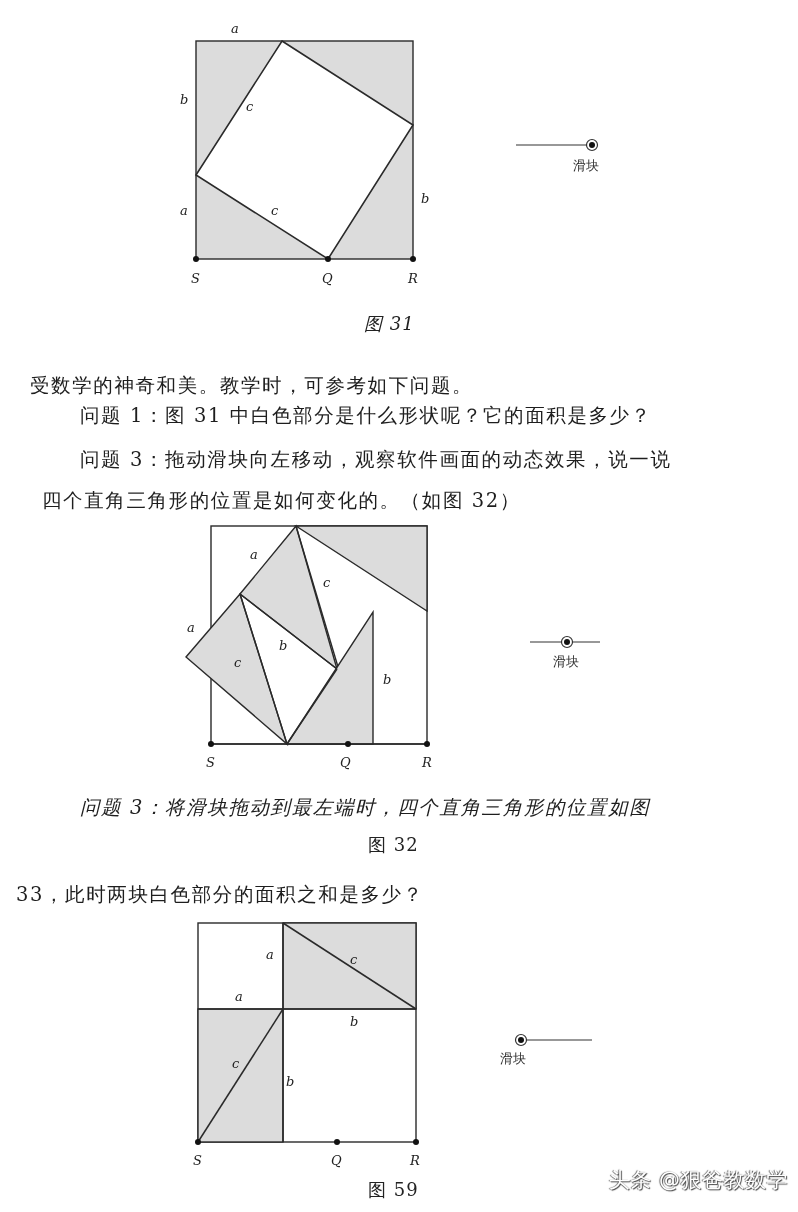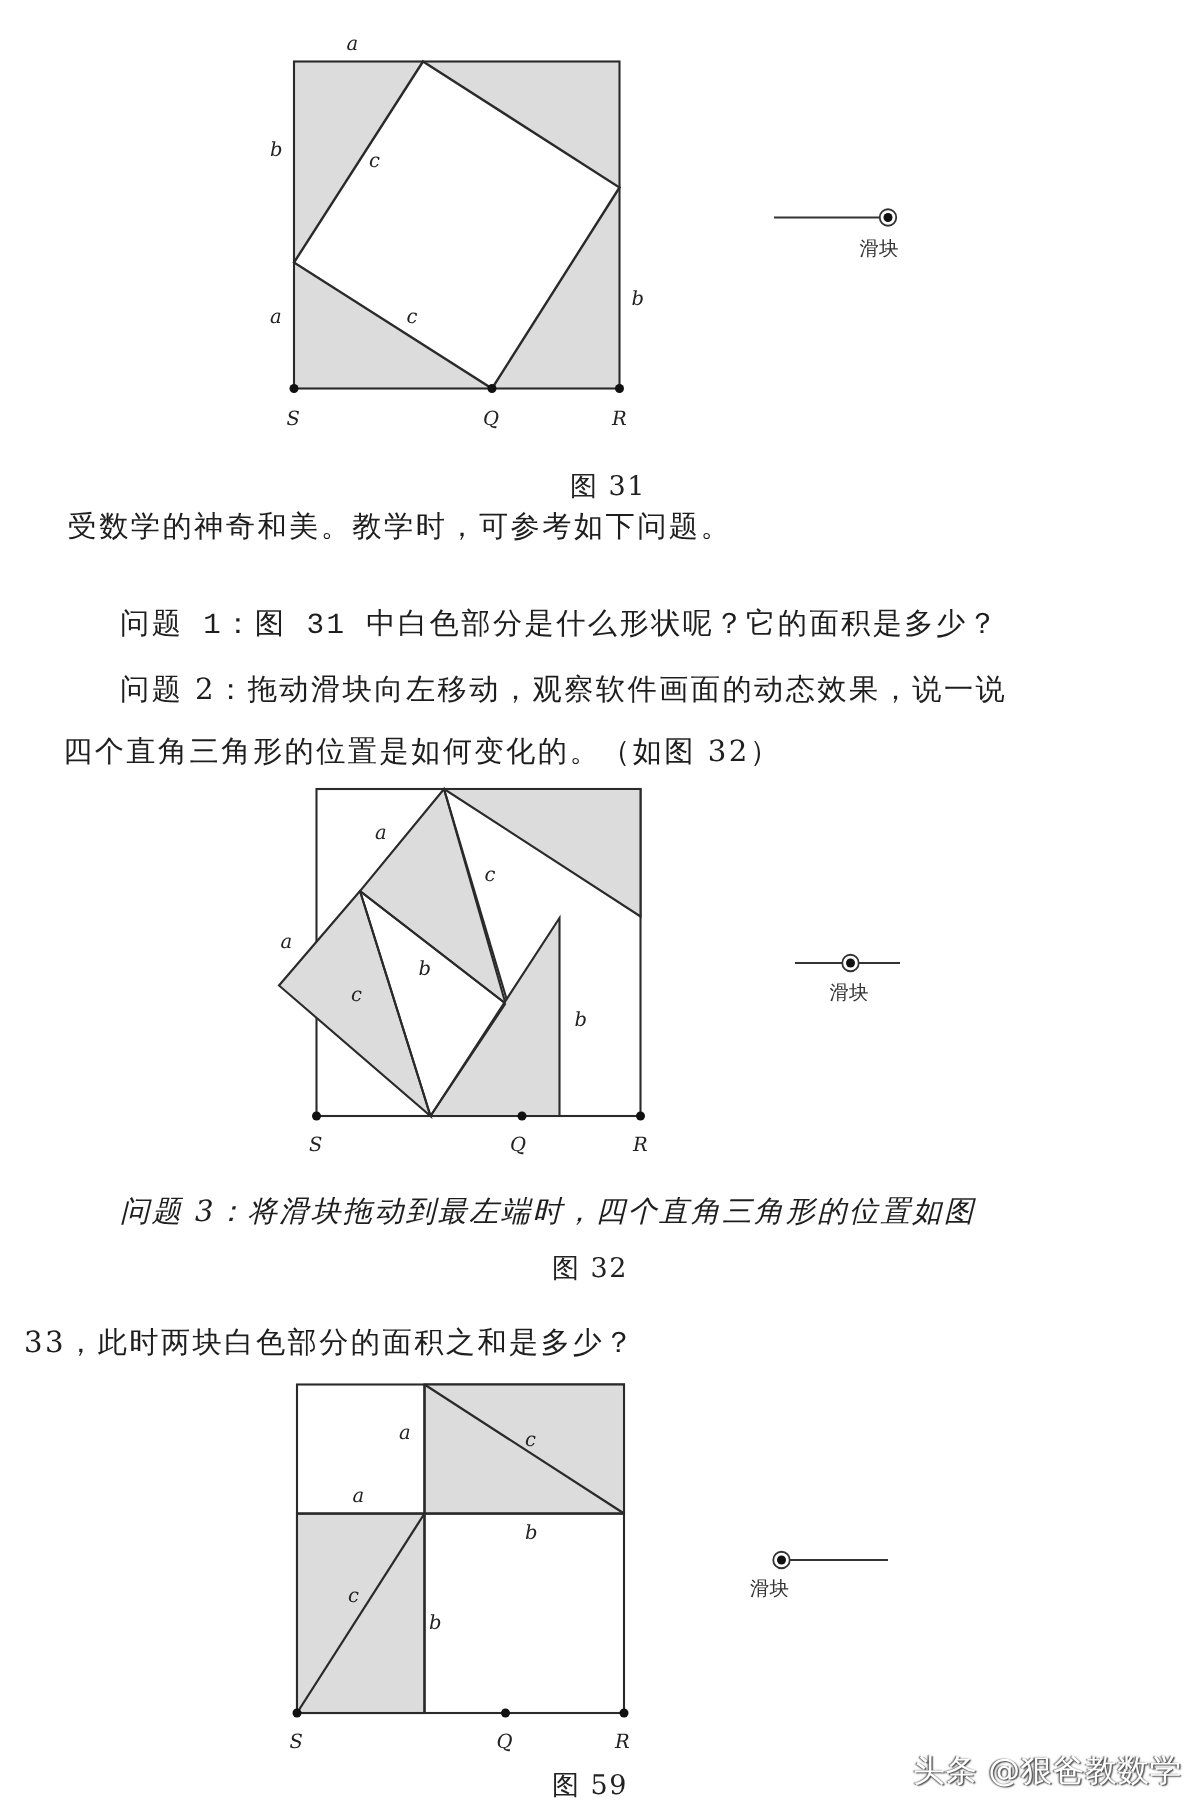--- a/index.html
+++ b/index.html
@@ -114,7 +114,7 @@
   </svg>
 </div>
 
-<div class="caption" style="left:380px;top:312px;">图 31</div>
+<div class="caption" style="left:364px;top:312px;font-style:italic;">图 31</div>
 <div class="caption" style="left:368px;top:793px;margin-top:40px;">图 32</div>
 <div class="caption" style="left:368px;top:1178px;">图 59</div>
 

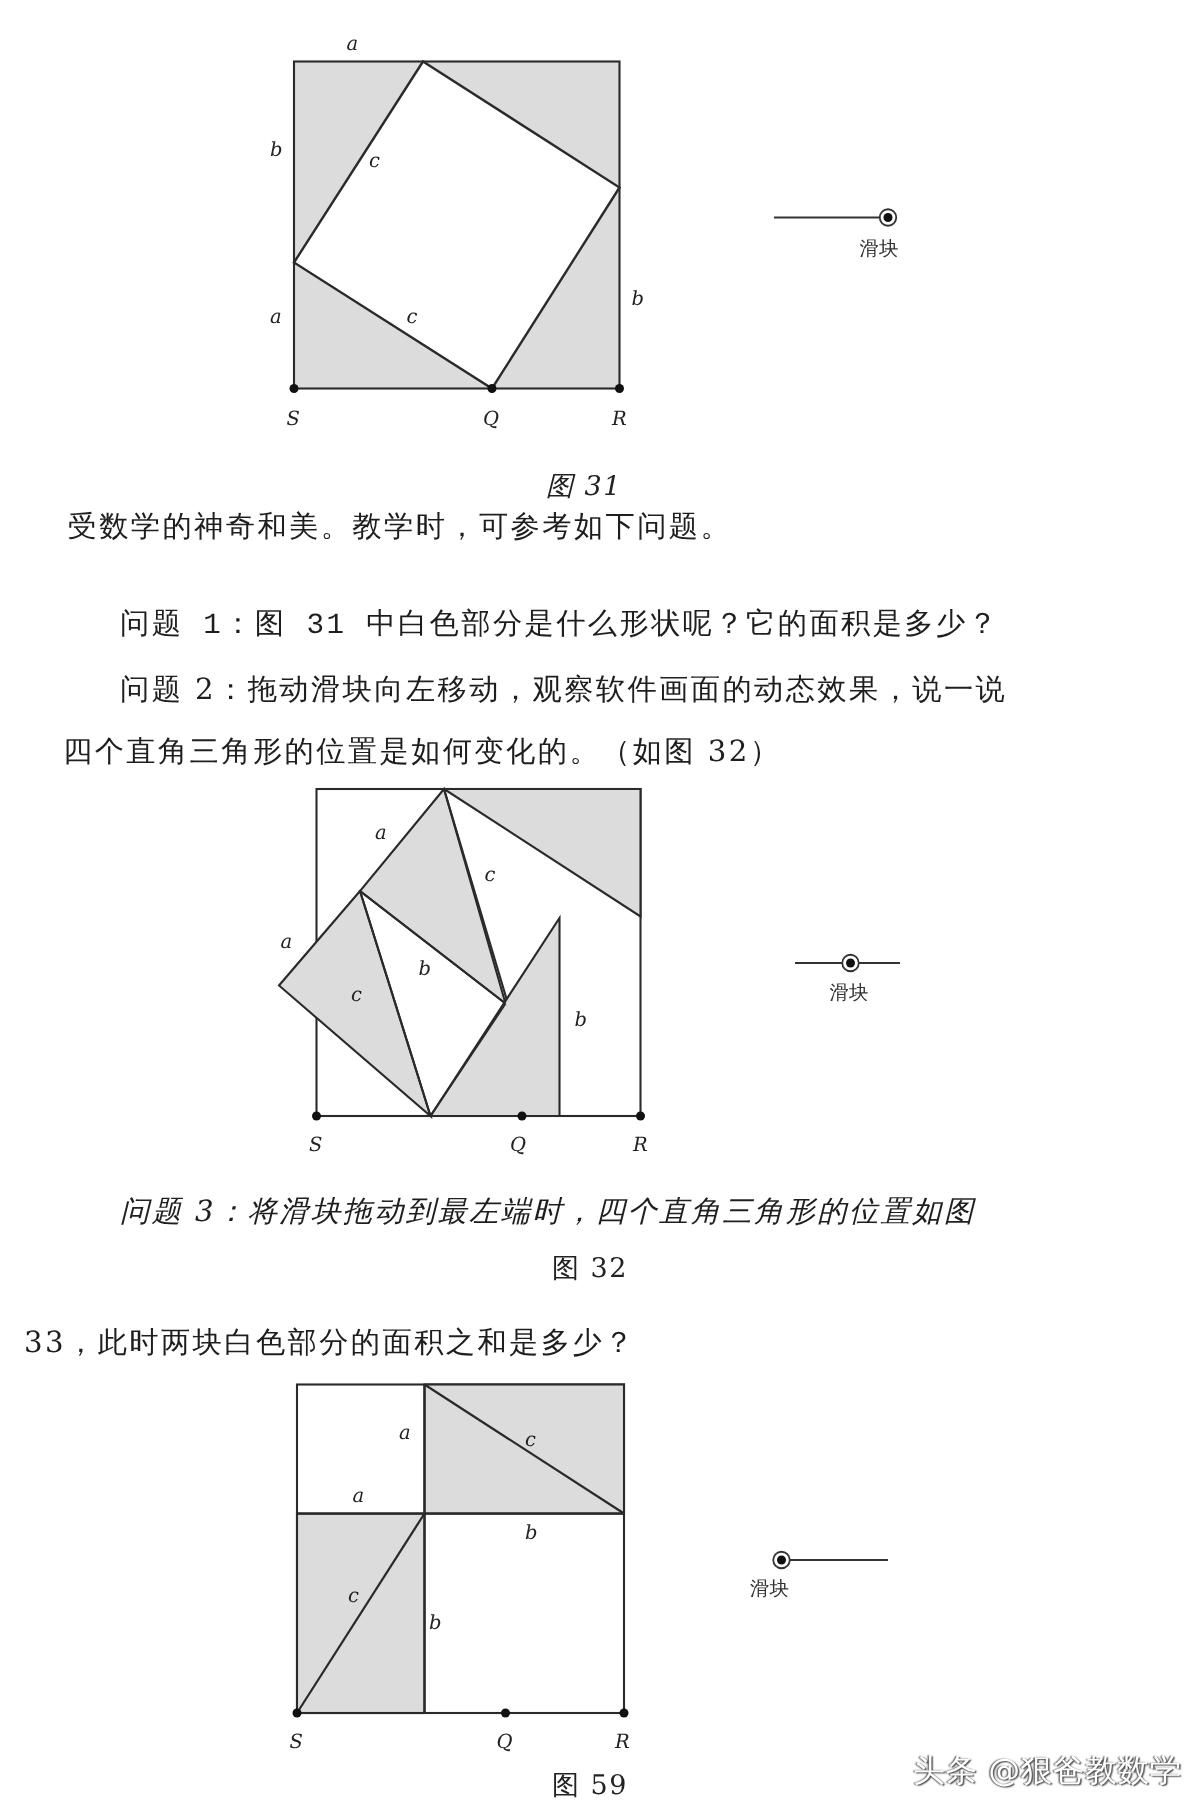--- a/index.html
+++ b/index.html
@@ -118,7 +118,7 @@
 <div class="caption" style="left:368px;top:793px;margin-top:40px;">图 32</div>
 <div class="caption" style="left:368px;top:1178px;">图 59</div>
 
-<div class="para" style="left:30px;top:337px;margin-left:15px;">受数学的神奇和美。教学时，可参考如下问题。</div>
+<div class="para" style="left:30px;top:372px;">受数学的神奇和美。教学时，可参考如下问题。</div>
 <div class="para" style="left:80px;top:402px;font-family:Liberation Mono, monospace;">问题 1：图 31 中白色部分是什么形状呢？它的面积是多少？</div>
 <div class="para" style="left:80px;top:446px;">问题 2：拖动滑块向左移动，观察软件画面的动态效果，说一说</div>
 <div class="para" style="left:30px;top:487px;margin-left:12px;">四个直角三角形的位置是如何变化的。（如图 32）</div>

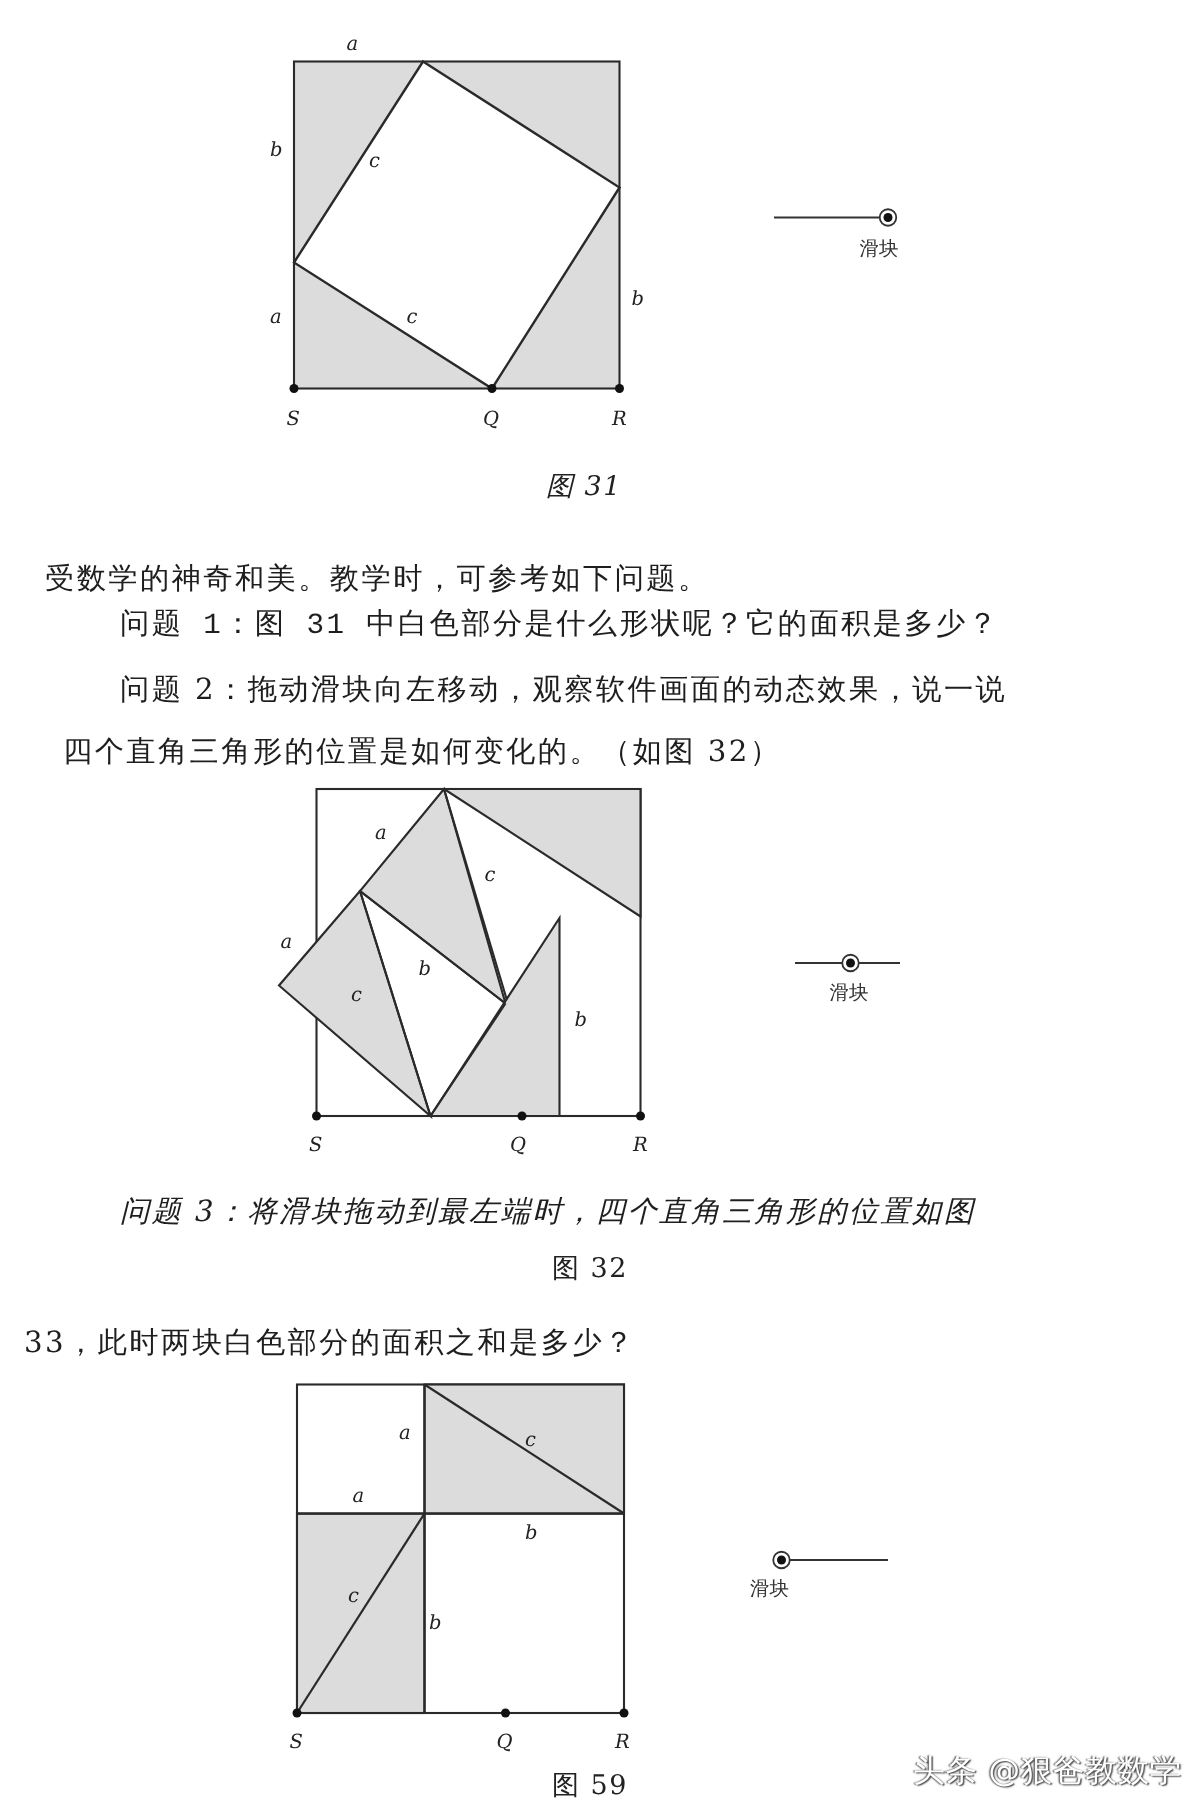--- a/index.html
+++ b/index.html
@@ -119,7 +119,7 @@
 <div class="caption" style="left:368px;top:1178px;">图 59</div>
 
 <div class="para" style="left:30px;top:372px;">受数学的神奇和美。教学时，可参考如下问题。</div>
-<div class="para" style="left:80px;top:402px;font-family:Liberation Mono, monospace;">问题 1：图 31 中白色部分是什么形状呢？它的面积是多少？</div>
+<div class="para" style="left:80px;top:402px;">问题 1：图 31 中白色部分是什么形状呢？它的面积是多少？</div>
 <div class="para" style="left:80px;top:446px;">问题 2：拖动滑块向左移动，观察软件画面的动态效果，说一说</div>
 <div class="para" style="left:30px;top:487px;margin-left:12px;">四个直角三角形的位置是如何变化的。（如图 32）</div>
 <div class="para" style="left:80px;top:794px;font-style:italic;">问题 3：将滑块拖动到最左端时，四个直角三角形的位置如图</div>

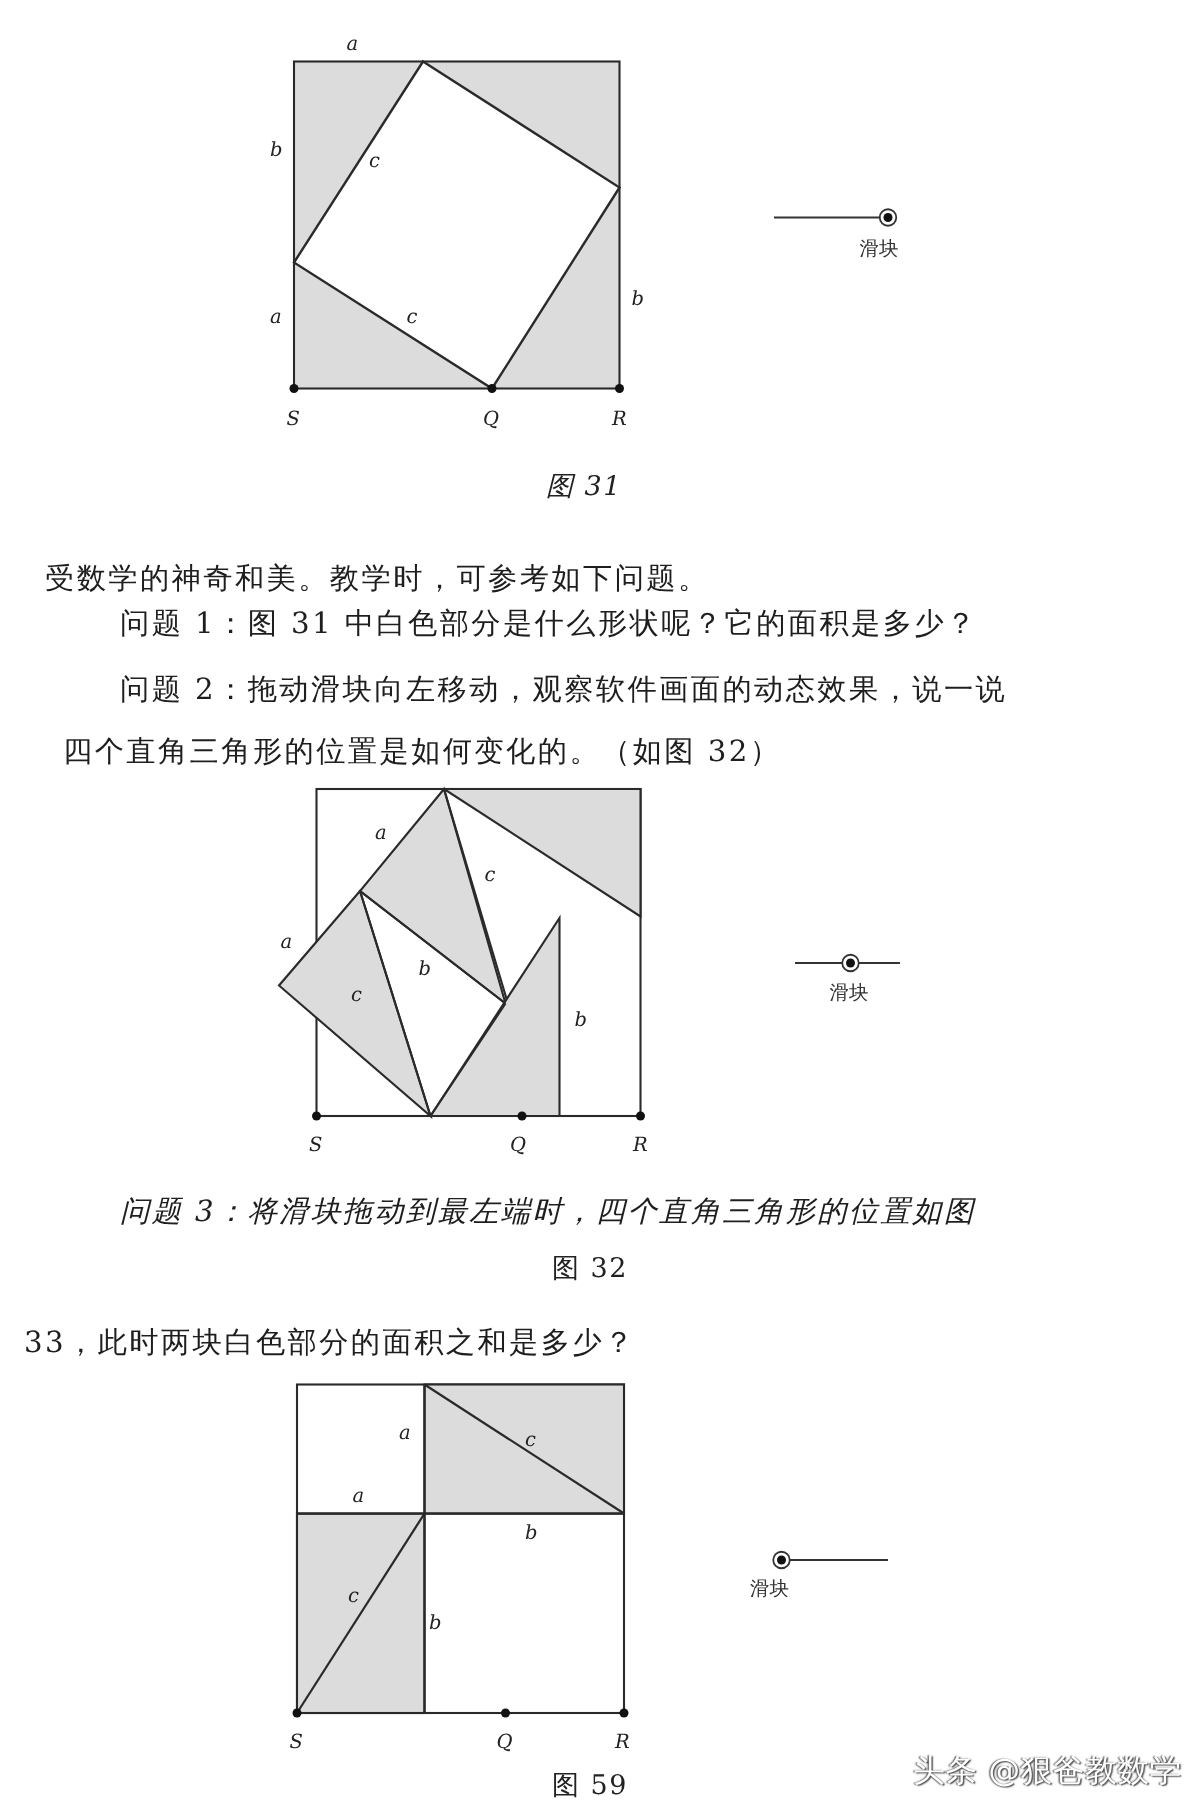--- a/index.html
+++ b/index.html
@@ -120,7 +120,7 @@
 
 <div class="para" style="left:30px;top:372px;">受数学的神奇和美。教学时，可参考如下问题。</div>
 <div class="para" style="left:80px;top:402px;">问题 1：图 31 中白色部分是什么形状呢？它的面积是多少？</div>
-<div class="para" style="left:80px;top:446px;">问题 2：拖动滑块向左移动，观察软件画面的动态效果，说一说</div>
+<div class="para" style="left:80px;top:446px;">问题 3：拖动滑块向左移动，观察软件画面的动态效果，说一说</div>
 <div class="para" style="left:30px;top:487px;margin-left:12px;">四个直角三角形的位置是如何变化的。（如图 32）</div>
 <div class="para" style="left:80px;top:794px;font-style:italic;">问题 3：将滑块拖动到最左端时，四个直角三角形的位置如图</div>
 <div class="para" style="left:16px;top:881px;">33，此时两块白色部分的面积之和是多少？</div>

